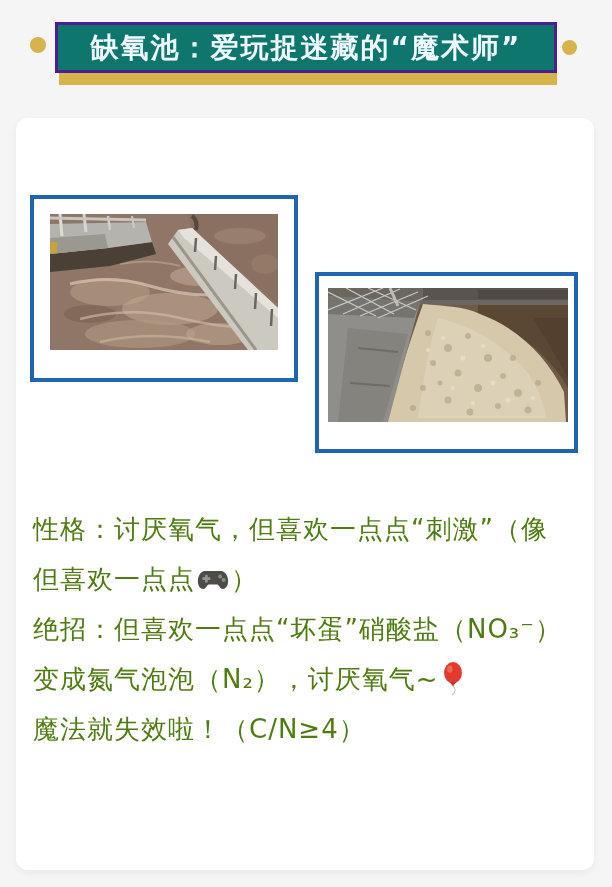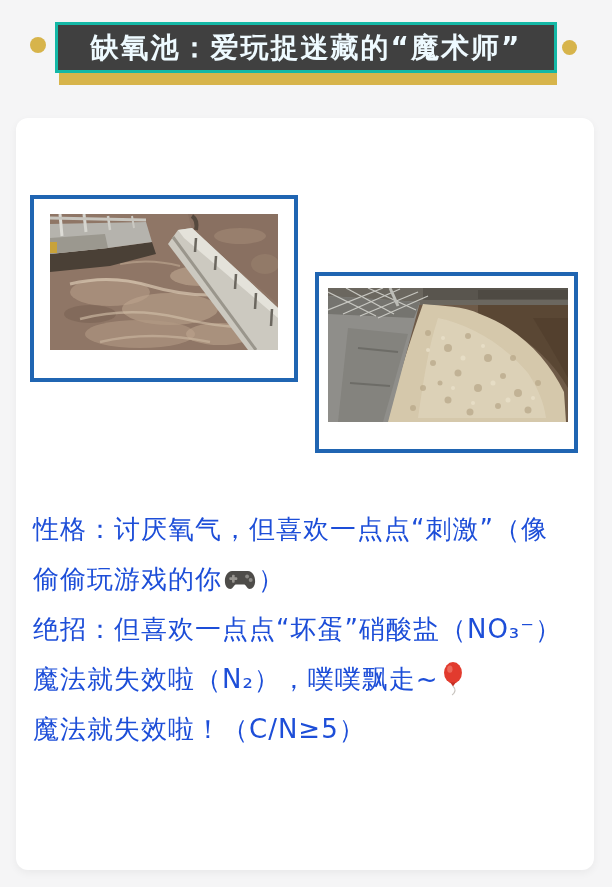--- a/index.html
+++ b/index.html
@@ -17,7 +17,7 @@
   }
   .banner-box{
     position:absolute;left:55px;top:22px;width:502px;height:51px;
-    background:#404040;border:3px solid #14b8a6;box-sizing:border-box;
+    background:#0f766e;border:3px solid #4c1d95;box-sizing:border-box;
     display:flex;align-items:center;justify-content:center;z-index:2;
   }
   .banner-title{

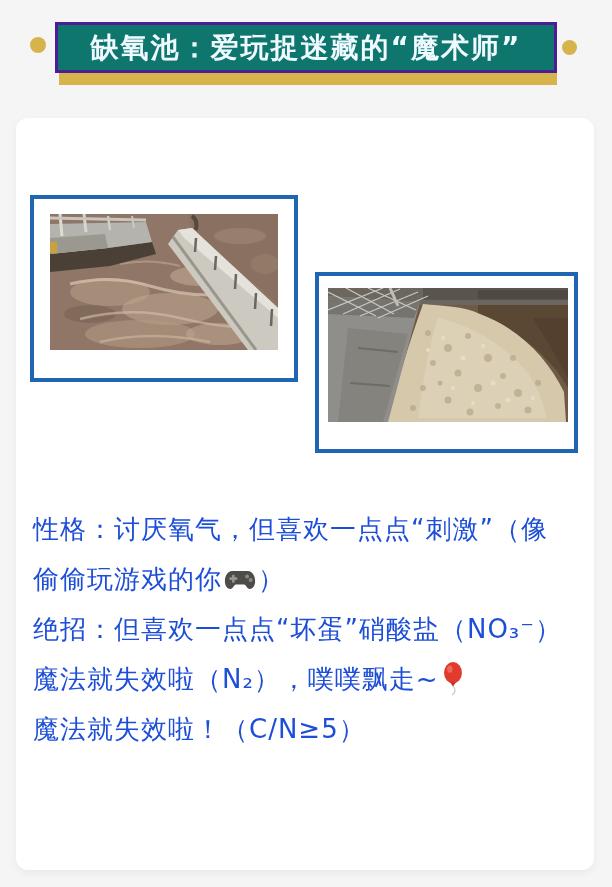--- a/index.html
+++ b/index.html
@@ -48,7 +48,7 @@
   }
   .line{
     margin:0;height:50px;line-height:50px;
-    font-size:26px;letter-spacing:1px;color:#1d4ed8;white-space:nowrap;
+    font-size:26px;letter-spacing:1px;color:#4d7c0f;white-space:nowrap;
   }
   .emoji{display:inline-block;vertical-align:-4px;margin:0 2px;}
 </style>

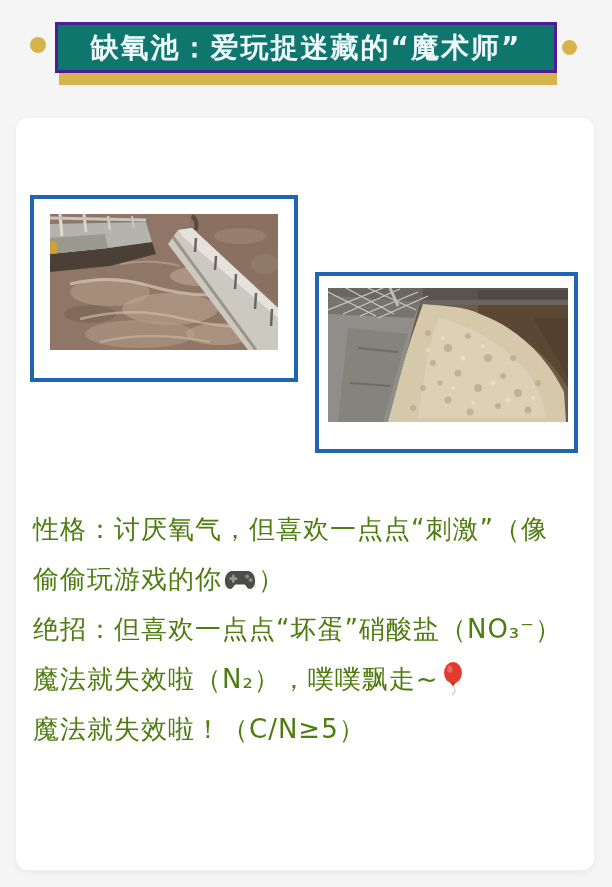--- a/index.html
+++ b/index.html
@@ -178,7 +178,7 @@
 
     <div class="body-text">
       <p class="line">性格：讨厌氧气，但喜欢一点点“刺激”（像</p>
-      <p class="line"><span>偷偷玩游戏的你</span><svg class="emoji" width="32" height="24" viewBox="0 0 36 26" xmlns="http://www.w3.org/2000/svg">
+      <p class="line"><span>但喜欢一点点</span><svg class="emoji" width="32" height="24" viewBox="0 0 36 26" xmlns="http://www.w3.org/2000/svg">
             <path d="M9,3 C4,3 1,9 1,14 C1,20 4,23 7,23 C10,23 11,19 13,18 L23,18 C25,19 26,23 29,23 C32,23 35,20 35,14 C35,9 32,3 27,3 Z" fill="#4e4c49"></path>
             <rect x="6" y="10" width="9" height="3" rx="1" fill="#989590"></rect>
             <rect x="9" y="7" width="3" height="9" rx="1" fill="#989590"></rect>

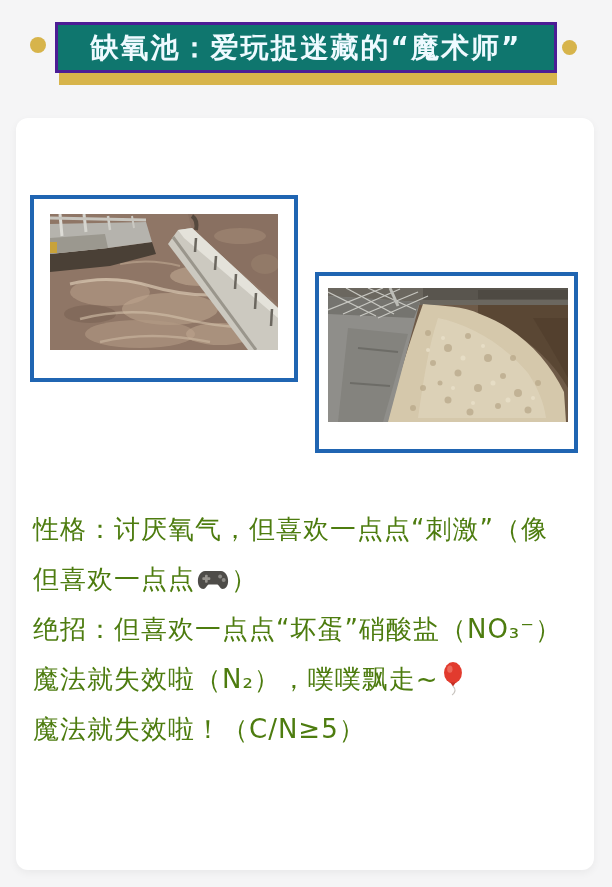--- a/index.html
+++ b/index.html
@@ -186,7 +186,7 @@
             <circle cx="30" cy="13" r="2.2" fill="#8c8a86"></circle>
           </svg><span>）</span></p>
       <p class="line">绝招：但喜欢一点点“坏蛋”硝酸盐（NO₃⁻）</p>
-      <p class="line"><span>魔法就失效啦（N₂），噗噗飘走~</span><svg class="emoji" width="24" height="34" viewBox="0 0 26 38" style="vertical-align:-8px" xmlns="http://www.w3.org/2000/svg">
+      <p class="line"><span>变成氮气泡泡（N₂），讨厌氧气~</span><svg class="emoji" width="24" height="34" viewBox="0 0 26 38" style="vertical-align:-8px" xmlns="http://www.w3.org/2000/svg">
             <ellipse cx="13" cy="12" rx="10" ry="12" fill="#e23b2e"></ellipse>
             <ellipse cx="9.5" cy="8" rx="3" ry="4" fill="#ef7465" opacity="0.8"></ellipse>
             <polygon points="10,23 16,23 13,27.5" fill="#c22f24"></polygon>

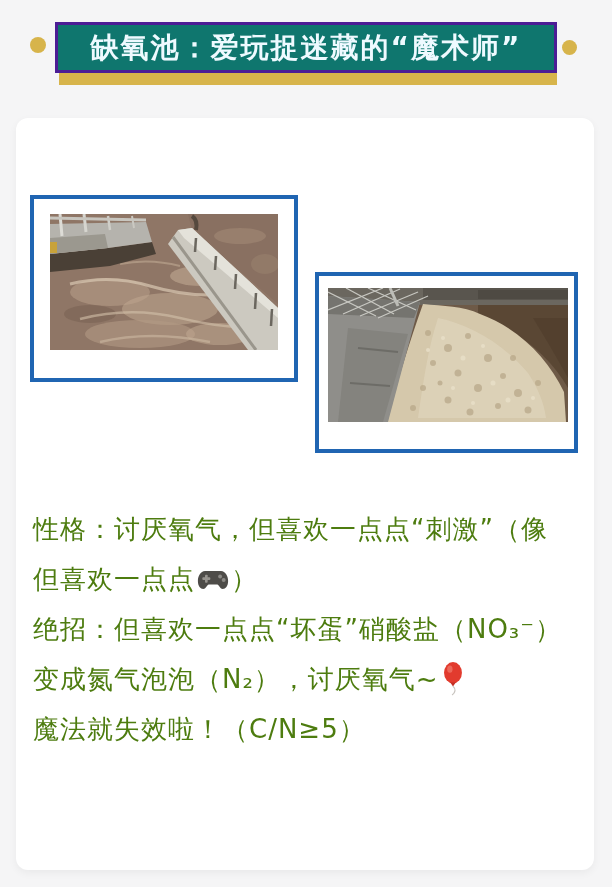--- a/index.html
+++ b/index.html
@@ -192,7 +192,7 @@
             <polygon points="10,23 16,23 13,27.5" fill="#c22f24"></polygon>
             <path d="M13,27 q5,5 -1,10" stroke="#c9c5c0" stroke-width="1.4" fill="none"></path>
           </svg></p>
-      <p class="line">魔法就失效啦！（C/N≥5）</p>
+      <p class="line">魔法就失效啦！（C/N≥4）</p>
     </div>
 
   </main>

